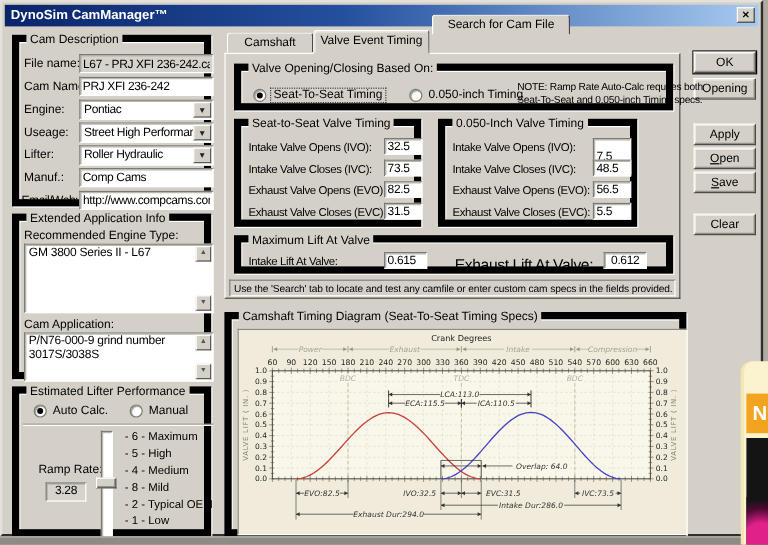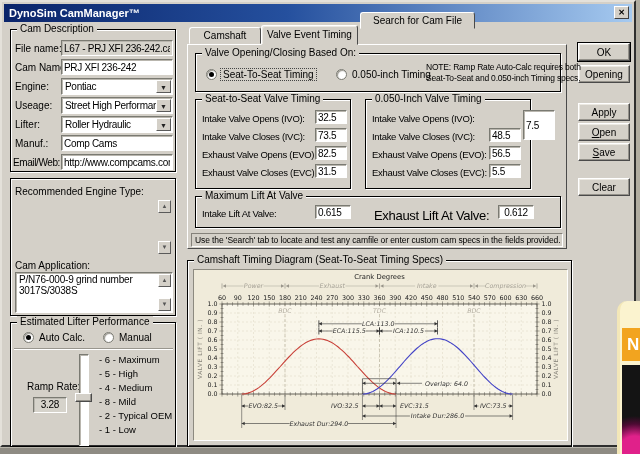--- a/index.html
+++ b/index.html
@@ -17,7 +17,7 @@
                font-size:8px; line-height:11px; text-align:center; color:#000; font-weight:bold; cursor:default; }
 
   
-  .groupbox { position:absolute; border:1px solid #000000; box-shadow:inset 1px 1px 0 #fff, 1px 1px 0 #fff; }
+  .groupbox { position:absolute; border:6px solid #000000; box-shadow:inset 1px 1px 0 #fff, 1px 1px 0 #fff; }
   .legend { position:absolute; top:-7px; left:6px; background:#d4d0c8; padding:0 3px; font-size:10px; color:#000; white-space:nowrap; }
   .lbl { position:absolute; font-size:10px; color:#000; white-space:nowrap; }
   .tight { letter-spacing:-0.3px; }

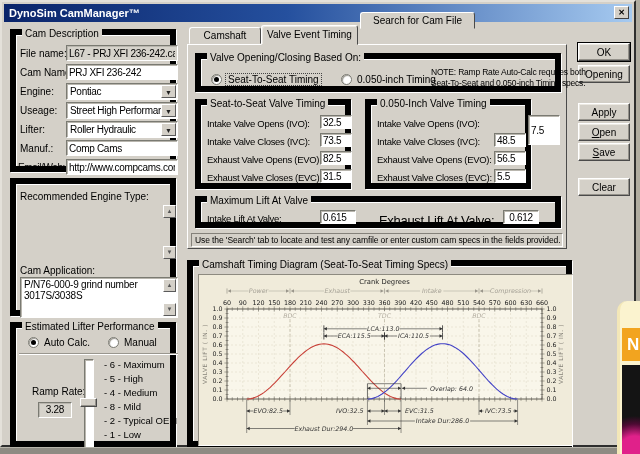--- a/index.html
+++ b/index.html
@@ -186,7 +186,7 @@
       <div class="groupbox" style="left:177px;top:54px;width:166px;height:90px;">
         <span class="legend">0.050-Inch Valve Timing</span>
         <span class="lbl tight" style="left:6px;top:13px;font-size:9.5px;">Intake Valve Opens (IVO):</span>
-        <input class="edit" style="left: 123px; top: 10px; width: 32px; height: 30px; margin-left: 34px;" value="7.5">
+        <input class="edit" style="left: 123px; top: 10px; width: 32px; height: 30px;" value="7.5">
         <span class="lbl tight" style="left:6px;top:31px;font-size:9.5px;">Intake Valve Closes (IVC):</span>
         <input class="edit" style="left: 123px; top: 28px; width: 32px; height: 14px;" value="48.5">
         <span class="lbl tight" style="left:6px;top:49px;font-size:9.5px;">Exhaust Valve Opens (EVO):</span>

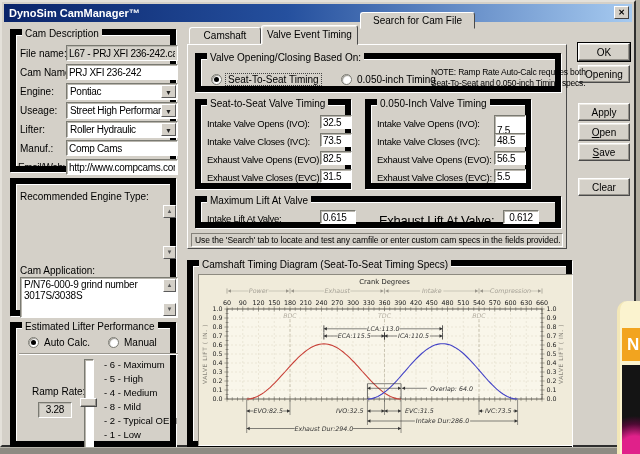--- a/index.html
+++ b/index.html
@@ -123,6 +123,7 @@
     </div>
 
     <div class="groupbox" style="left:8px;top:176px;width:166px;height:138px;">
+      <span class="legend">Extended Application Info</span>
       <span class="lbl" style="left:4px;top:7px;">Recommended Engine Type:</span>
       <div class="scr" style="left:147px;top:21px;">▲</div>
       <div class="scr" style="left:147px;top:62px;">▼</div>

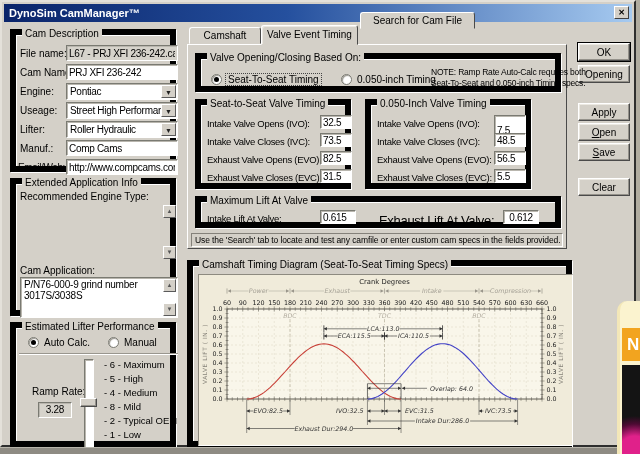--- a/index.html
+++ b/index.html
@@ -125,6 +125,7 @@
     <div class="groupbox" style="left:8px;top:176px;width:166px;height:138px;">
       <span class="legend">Extended Application Info</span>
       <span class="lbl" style="left:4px;top:7px;">Recommended Engine Type:</span>
+      <div class="memo" style="left:4px;top:19px;width:158px;height:58px;">GM 3800 Series II - L67</div>
       <div class="scr" style="left:147px;top:21px;">▲</div>
       <div class="scr" style="left:147px;top:62px;">▼</div>
 

